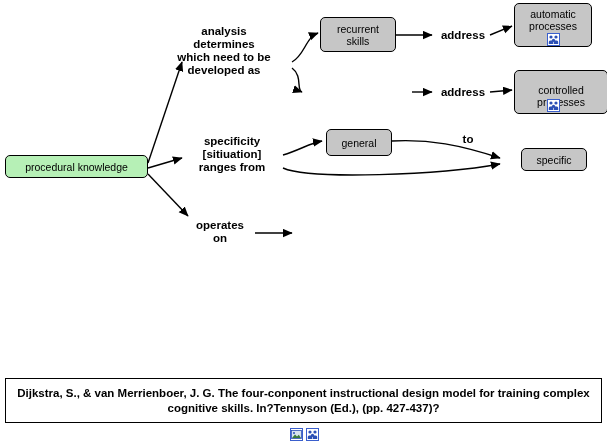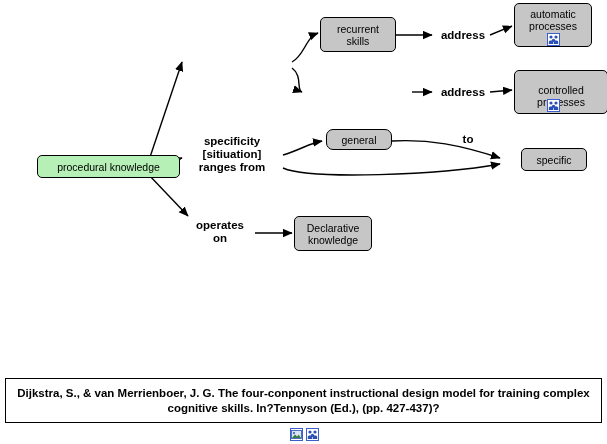--- a/index.html
+++ b/index.html
@@ -137,6 +137,10 @@
 
   <div class="node green" style="left:5px; top:155px; width:143px; height:23px;">procedural knowledge</div>
 
+  <div class="label" style="left:155px; top:25px; width:138px;">analysis
+determines
+which need to be
+developed as</div>
 
   <div class="label" style="left:185px; top:219px; width:70px;">operates
 on</div>

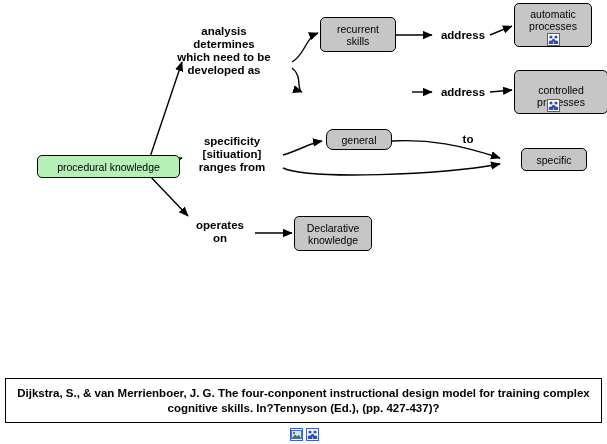--- a/index.html
+++ b/index.html
@@ -181,7 +181,7 @@
     </svg>
   </div>
 
-  <div class="node grey" style="left:326px; top:129px; width:66px; height:21px;border-radius:7px;">general</div>
+  <div class="node grey" style="left:326px; top:129px; width:66px; height:27px;">general</div>
 
   <div class="label" style="left:448px; top:133px; width:40px;">to</div>
 

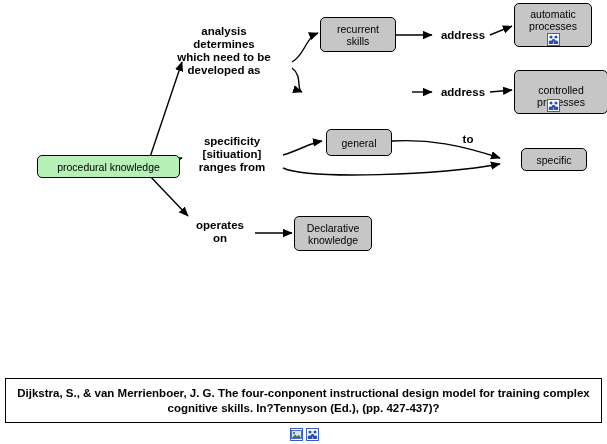--- a/index.html
+++ b/index.html
@@ -43,7 +43,6 @@
   }
   .node.green {
     background: #b6f0b6;
-    margin-left: 32px;
   }
   .node.grey {
     background: #c6c6c6;

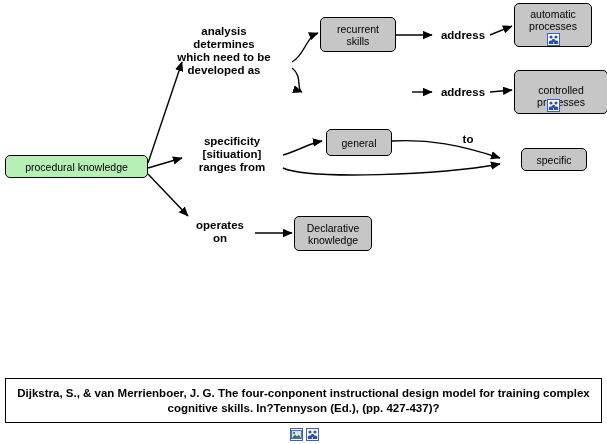--- a/index.html
+++ b/index.html
@@ -186,8 +186,6 @@
 
   <div class="node grey" style="left:521px; top:148px; width:66px; height:23px;">specific</div>
 
-  <div class="node grey" style="left:294px; top:216px; width:78px; height:35px; white-space:pre-line;">Declarative
-knowledge</div>
 
   <div class="citation">Dijkstra, S., &amp; van Merrienboer,  J. G. The four-conponent instructional design model for training complex cognitive skills. In?Tennyson (Ed.), (pp. 427-437)?</div>
 

